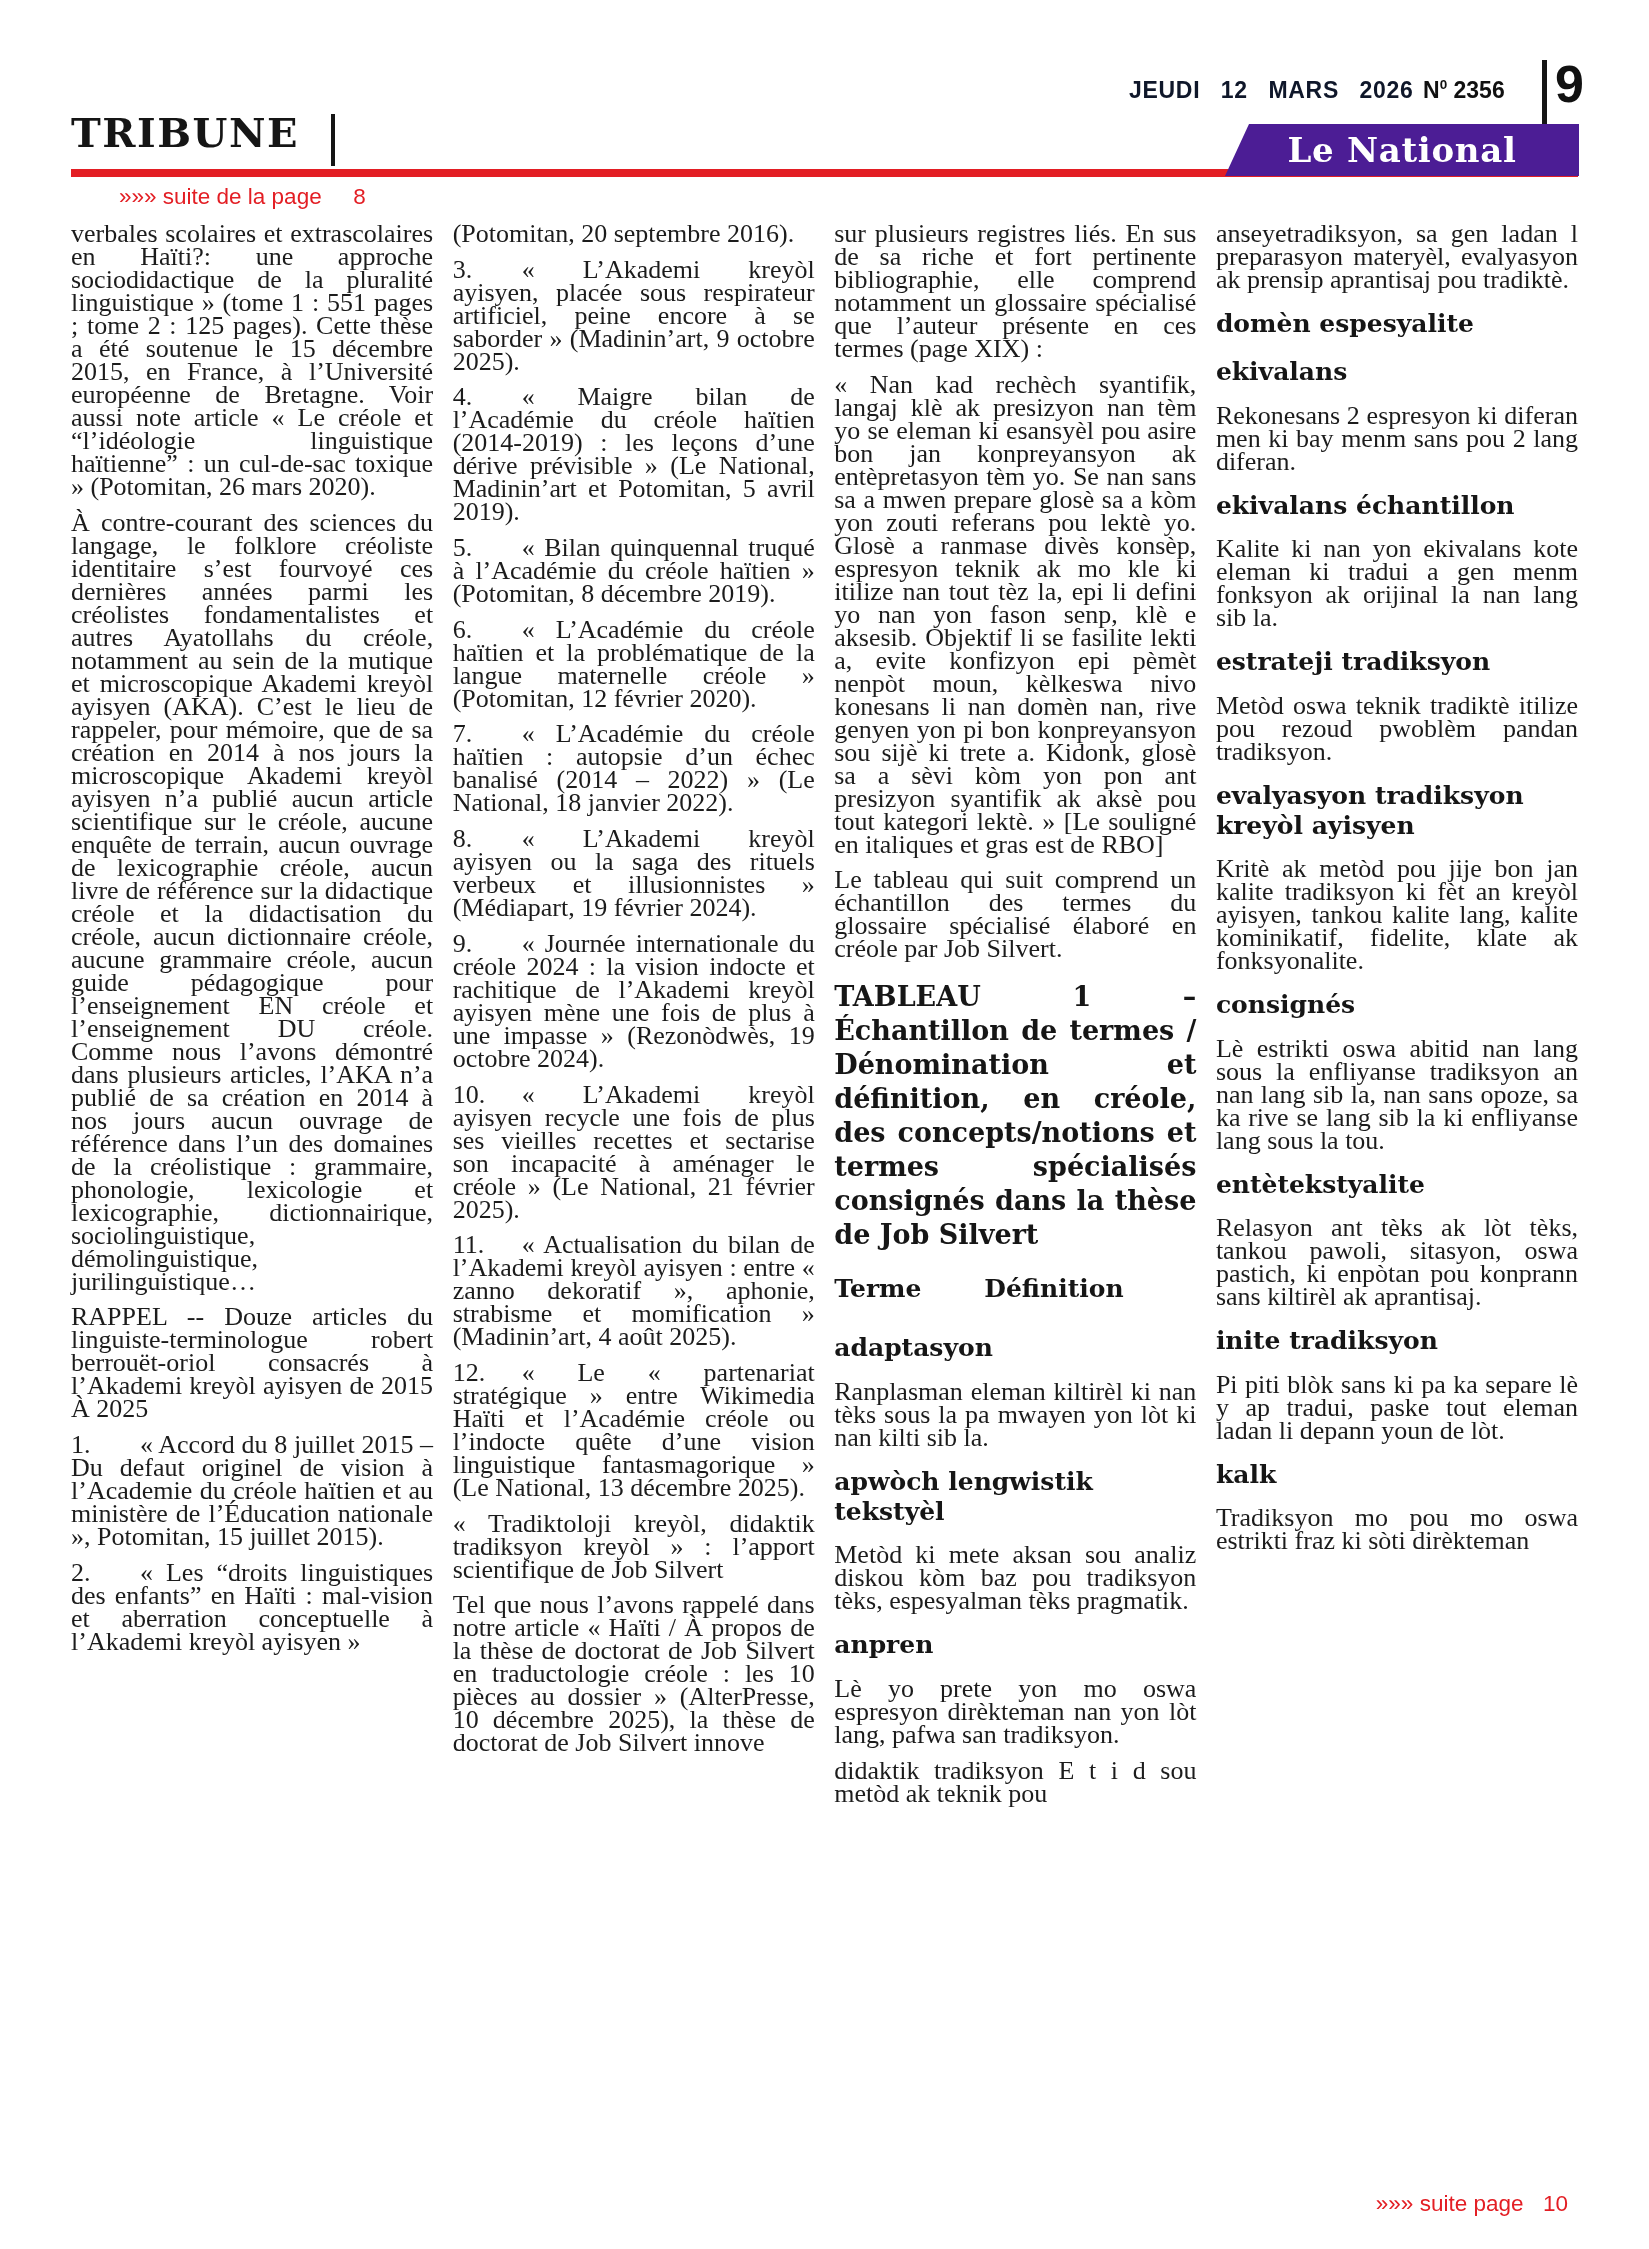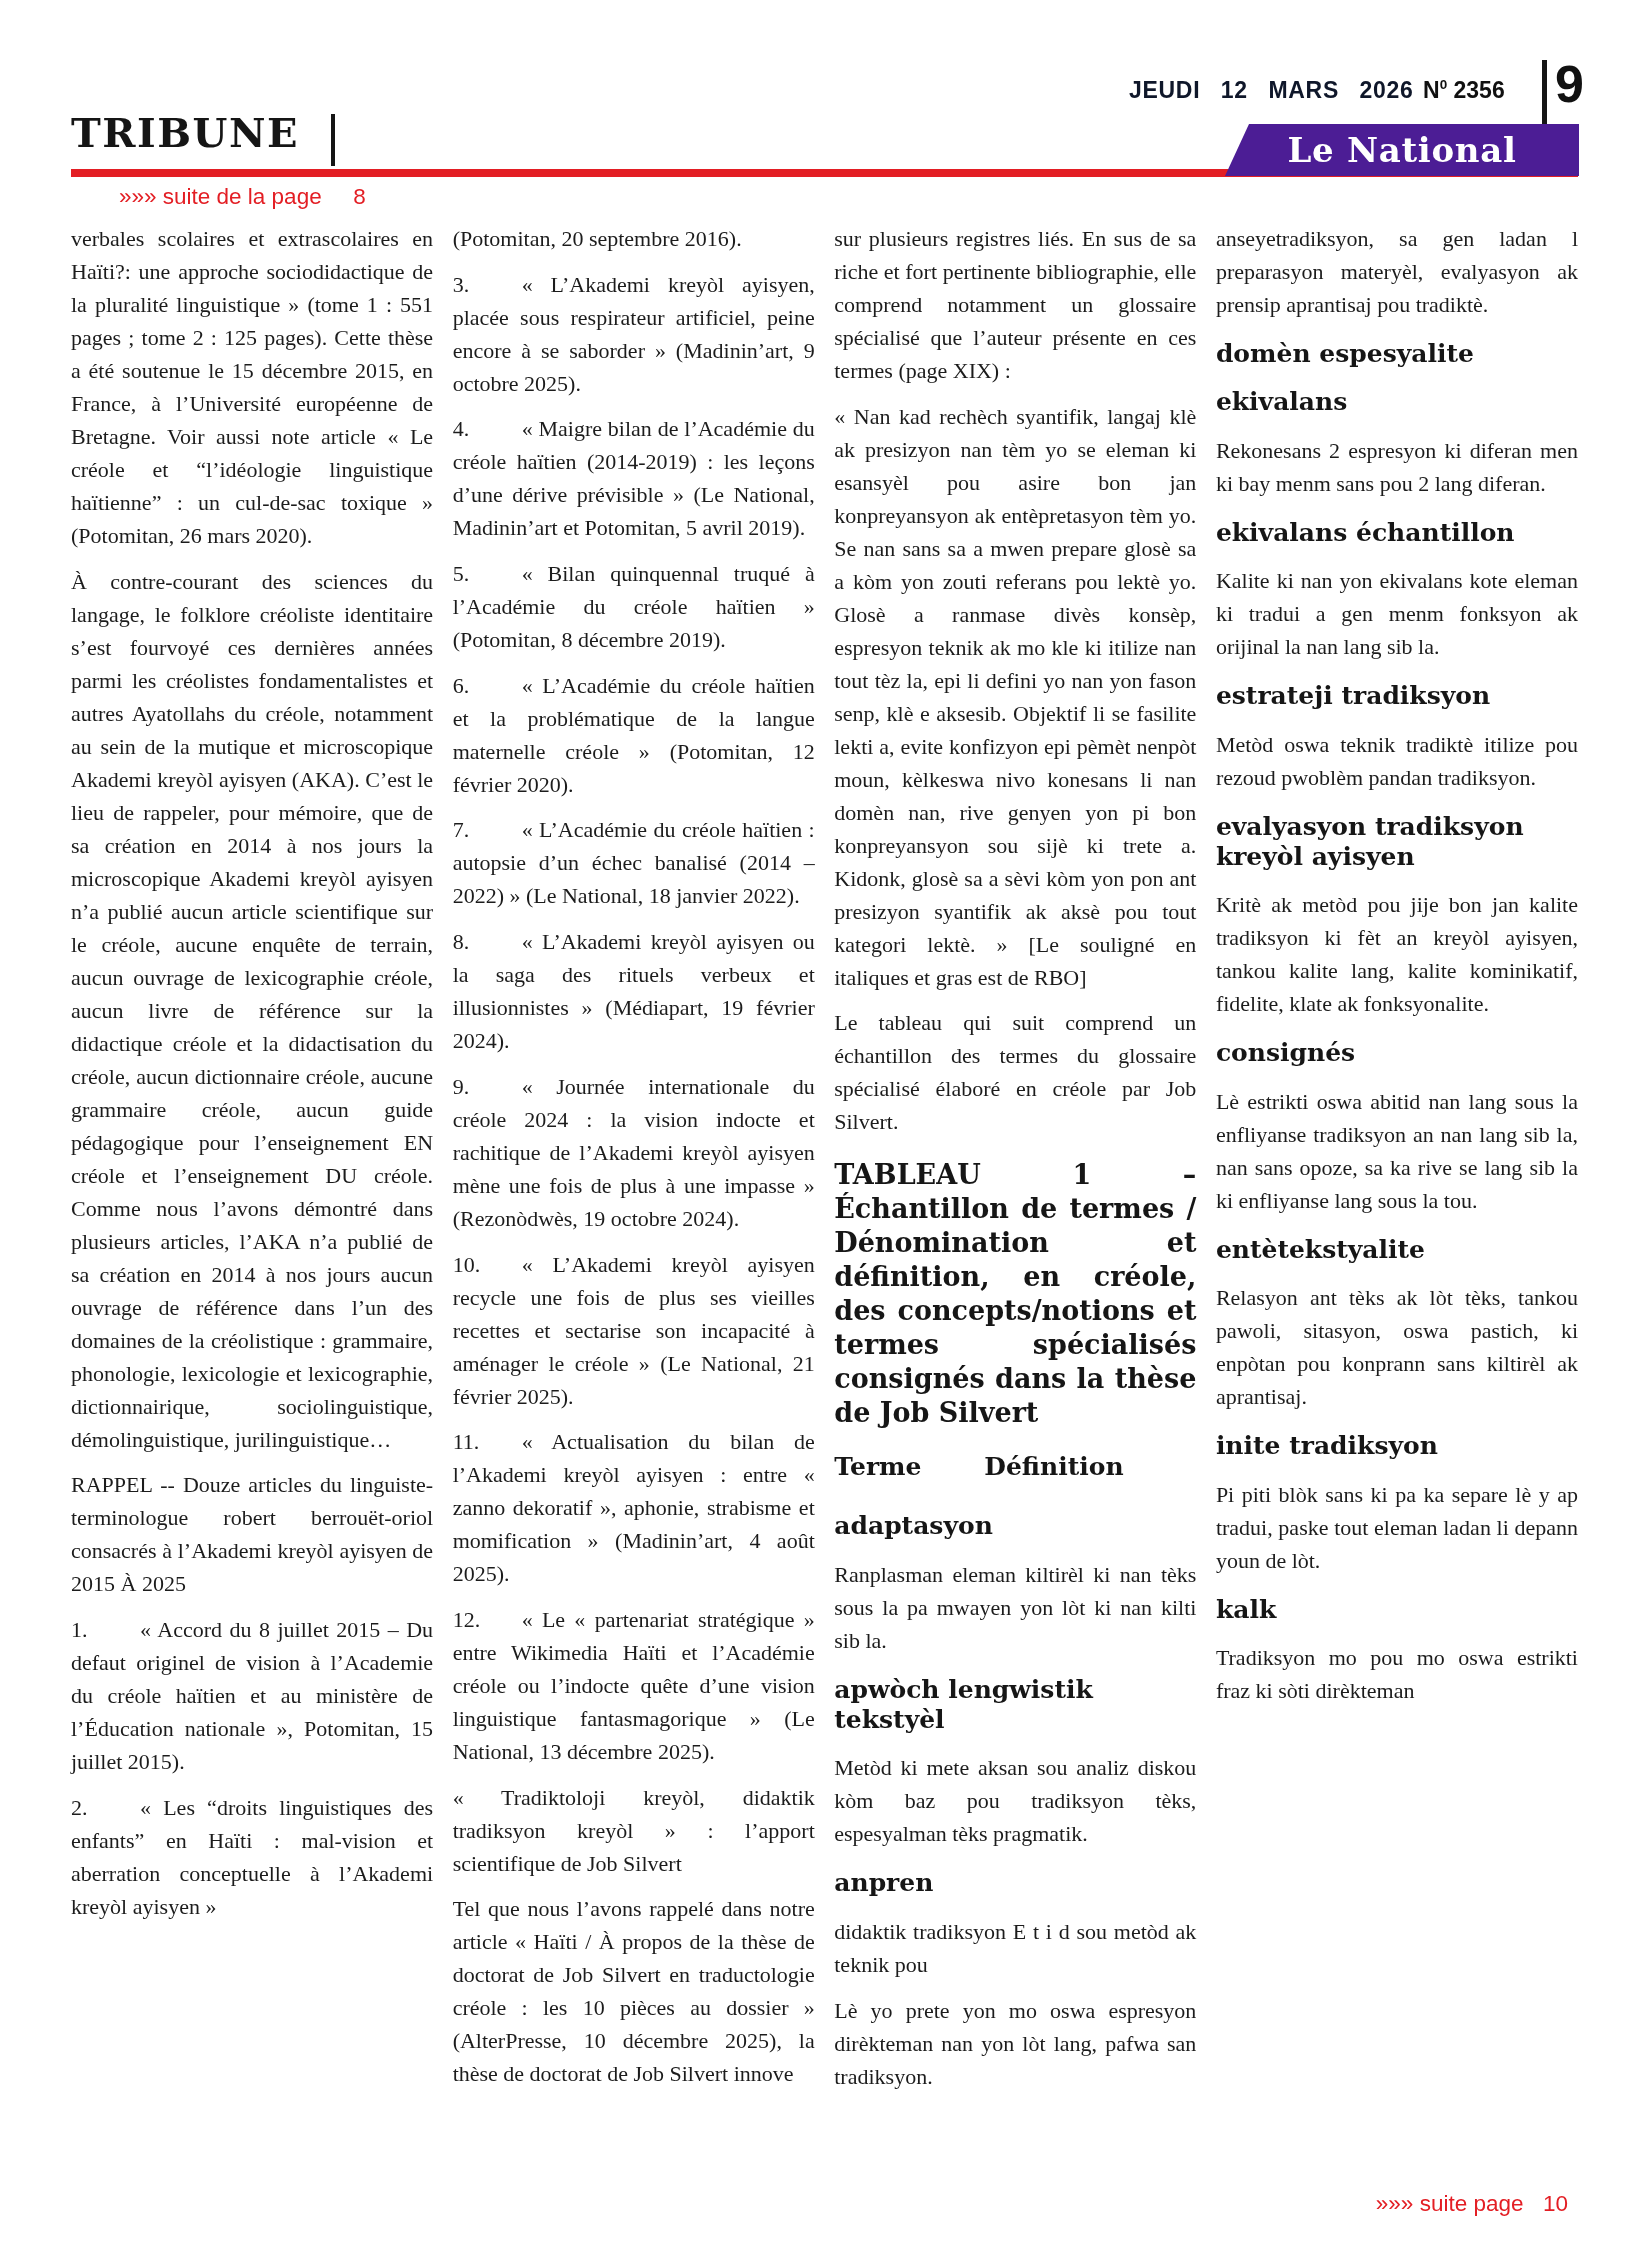--- a/index.html
+++ b/index.html
@@ -56,7 +56,7 @@
   }
   .column{flex:1 1 0;min-width:0;}
   .body-p{
-    font-size:22px;line-height:33px;text-align:justify;margin:0 0 12.7px;
+    font-size:26px;line-height:23px;text-align:justify;margin:0 0 12.7px;
     text-justify:inter-word;
   }
   .num{display:inline-block;min-width:69px;}

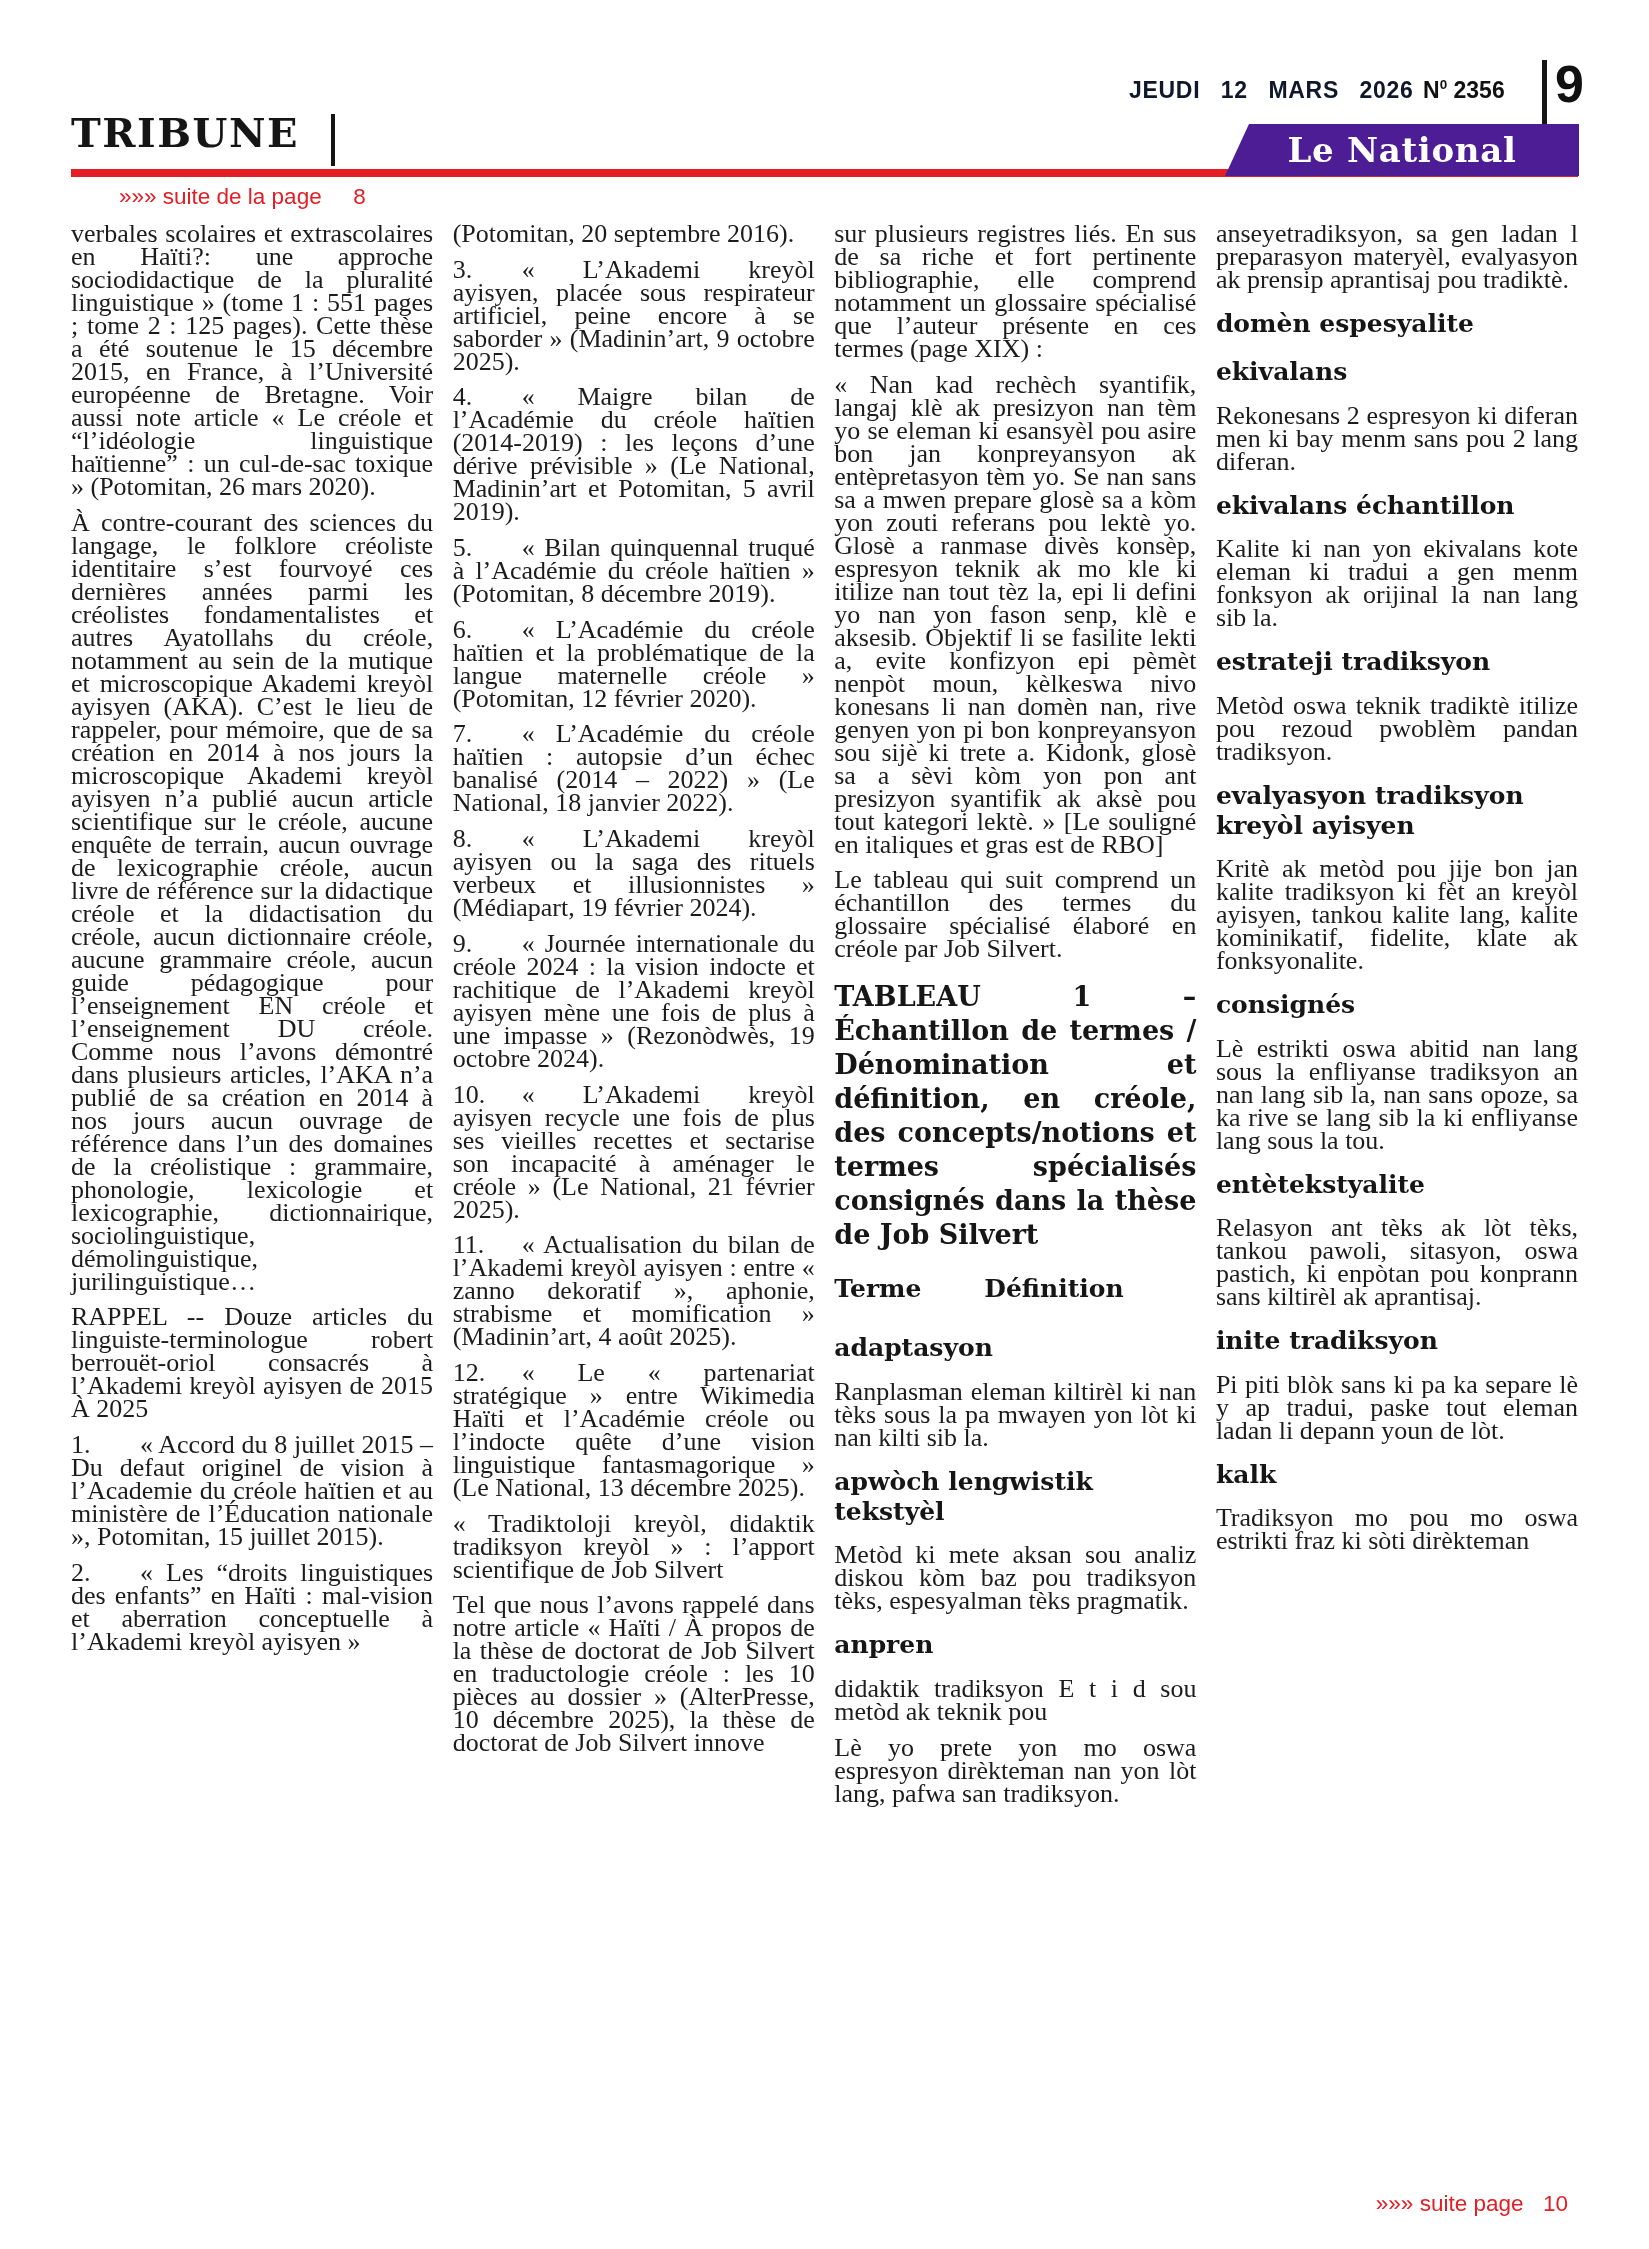--- a/index.html
+++ b/index.html
@@ -134,8 +134,8 @@
       <h3 class="term">apwòch lengwistik tekstyèl</h3>
       <p class="body-p">Metòd ki mete aksan sou analiz diskou kòm baz pou tradiksyon tèks, espesyalman tèks pragmatik.</p>
       <h3 class="term">anpren</h3>
+      <p class="body-p">Lè yo prete yon mo oswa espresyon dirèkteman nan yon lòt lang, pafwa san tradiksyon.</p>
       <p class="body-p">didaktik tradiksyon E t i d sou metòd ak teknik pou</p>
-      <p class="body-p">Lè yo prete yon mo oswa espresyon dirèkteman nan yon lòt lang, pafwa san tradiksyon.</p>
     </div>
     <div class="column">
       <p class="body-p">anseyetradiksyon, sa gen ladan l preparasyon materyèl, evalyasyon ak prensip aprantisaj pou tradiktè.</p>

